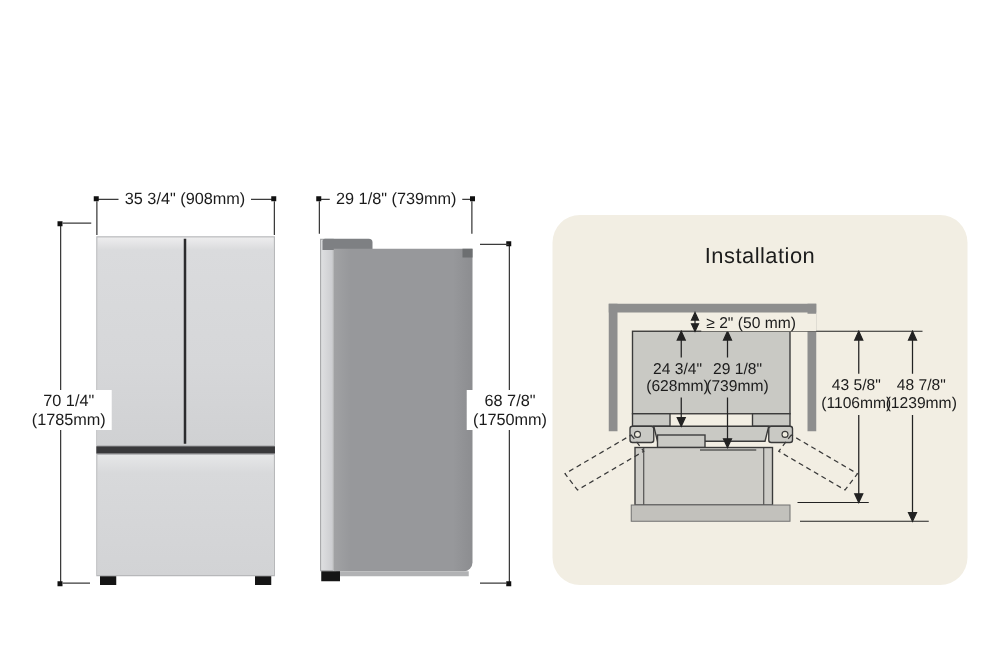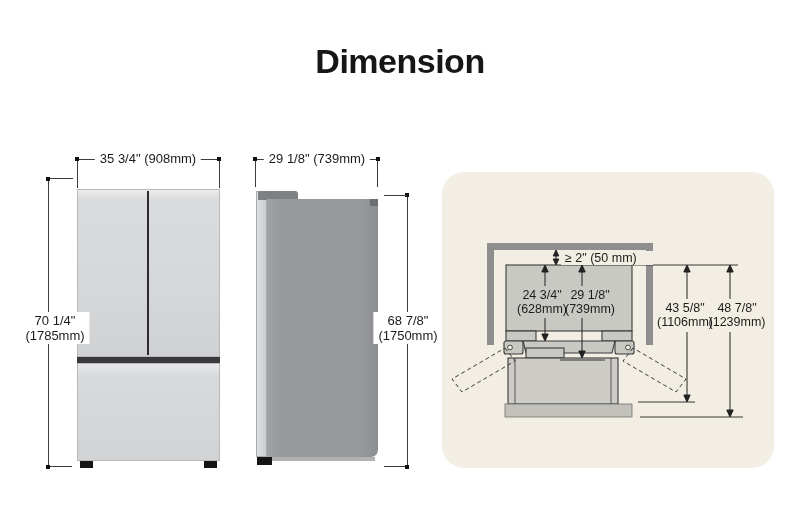--- a/index.html
+++ b/index.html
@@ -48,7 +48,6 @@
 
 <div class="stage">
 
-  <div class="page-title">Dimension</div>
 
   <div class="abs" style="left:77px;top:189px;width:143px;height:280px">
     <div class="front-doors"></div>

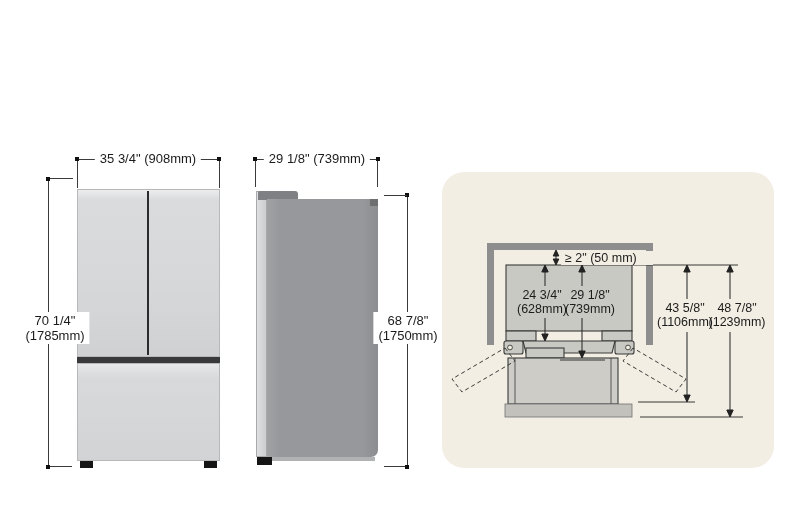--- a/index.html
+++ b/index.html
@@ -110,6 +110,7 @@
   </div>
 
   <div class="panel">
+    <div class="panel-title">Installation</div>
 
     <svg width="332" height="296" viewBox="0 0 332 296">
 

